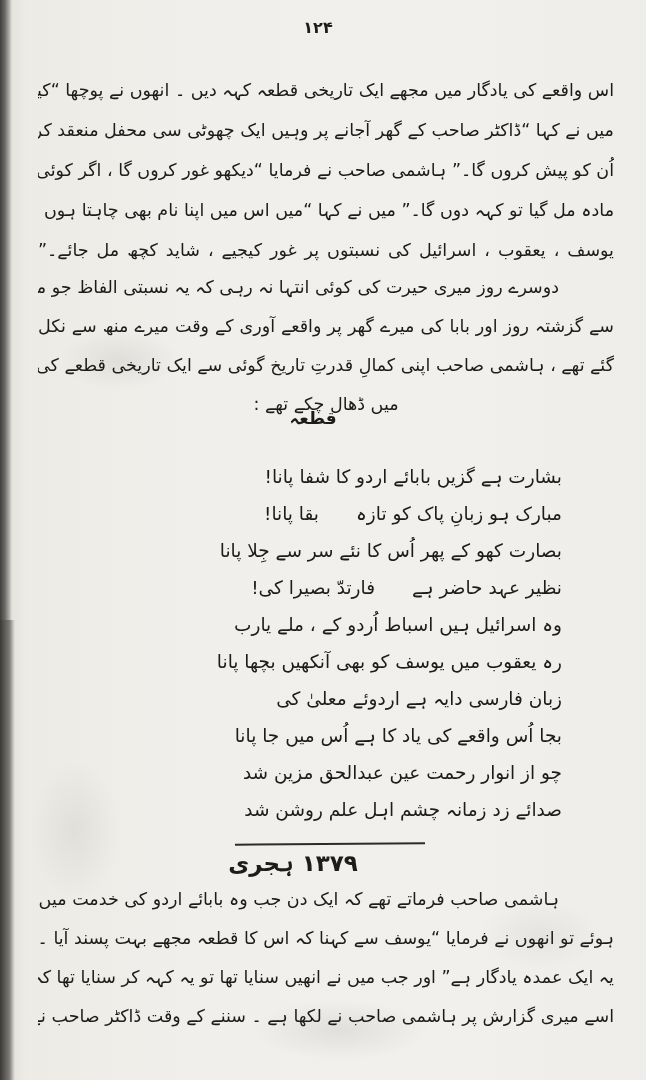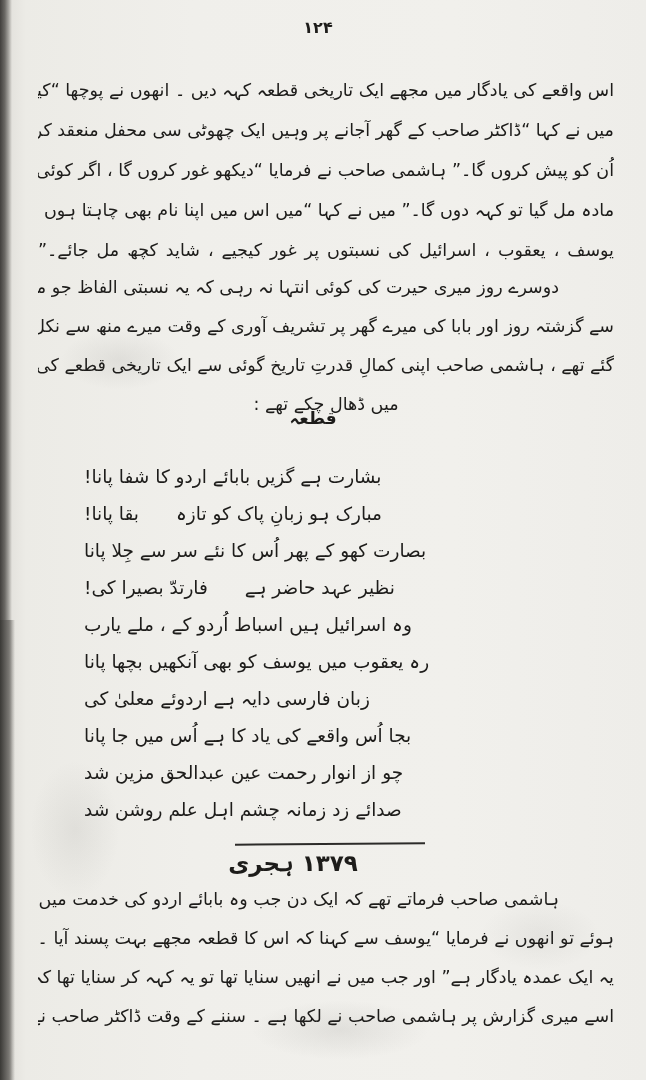--- a/index.html
+++ b/index.html
@@ -90,7 +90,7 @@
 
   <div class="prose prose2">
     <div class="line indent">دوسرے روز میری حیرت کی کوئی انتہا نہ رہی کہ یہ نسبتی الفاظ جو میری زبان</div>
-    <div class="line">سے گزشتہ روز اور بابا کی میرے گھر پر تشریف آوری کے وقت میرے منھ سے نکل</div>
+    <div class="line">سے گزشتہ روز اور بابا کی میرے گھر پر واقعے آوری کے وقت میرے منھ سے نکل</div>
     <div class="line">گئے تھے ، ہاشمی صاحب اپنی کمالِ قدرتِ تاریخ گوئی سے ایک تاریخی قطعے کی صورت</div>
     <div class="line center-short">میں ڈھال چکے تھے :</div>
   </div>

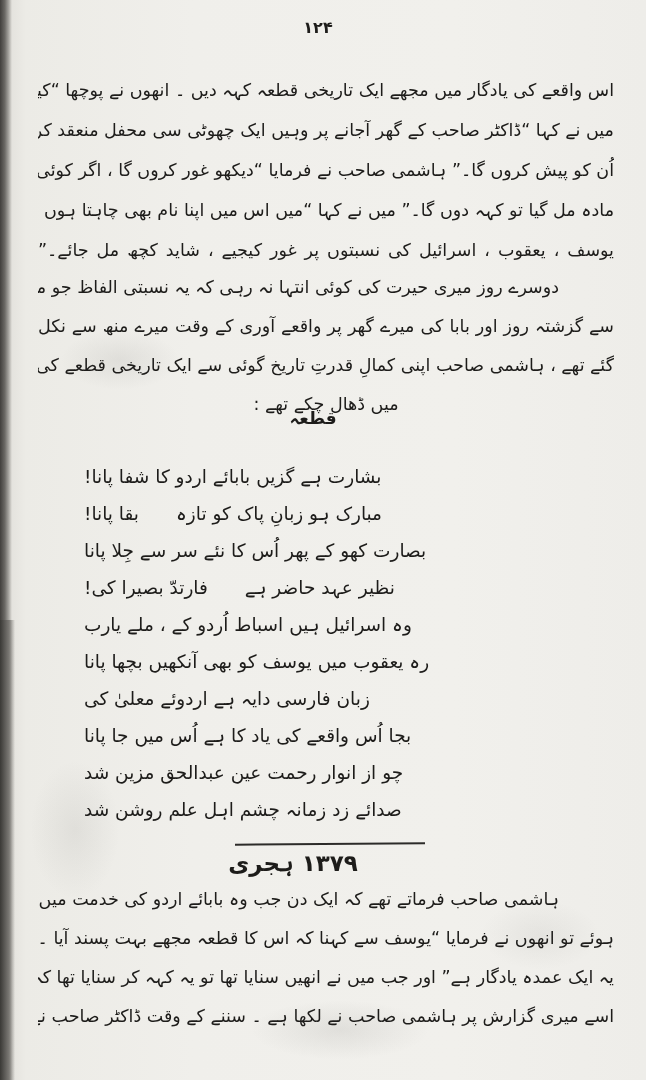--- a/index.html
+++ b/index.html
@@ -54,7 +54,7 @@
     position:absolute;top:458px;right:84px;width:478px;direction:rtl;
   }
   .poem-line{
-    direction:rtl;text-align:left;height:37px;line-height:37px;
+    direction:rtl;text-align:right;height:37px;line-height:37px;
     font-size:18.5px;overflow:hidden;white-space:nowrap;
   }
   .divider-rule{

